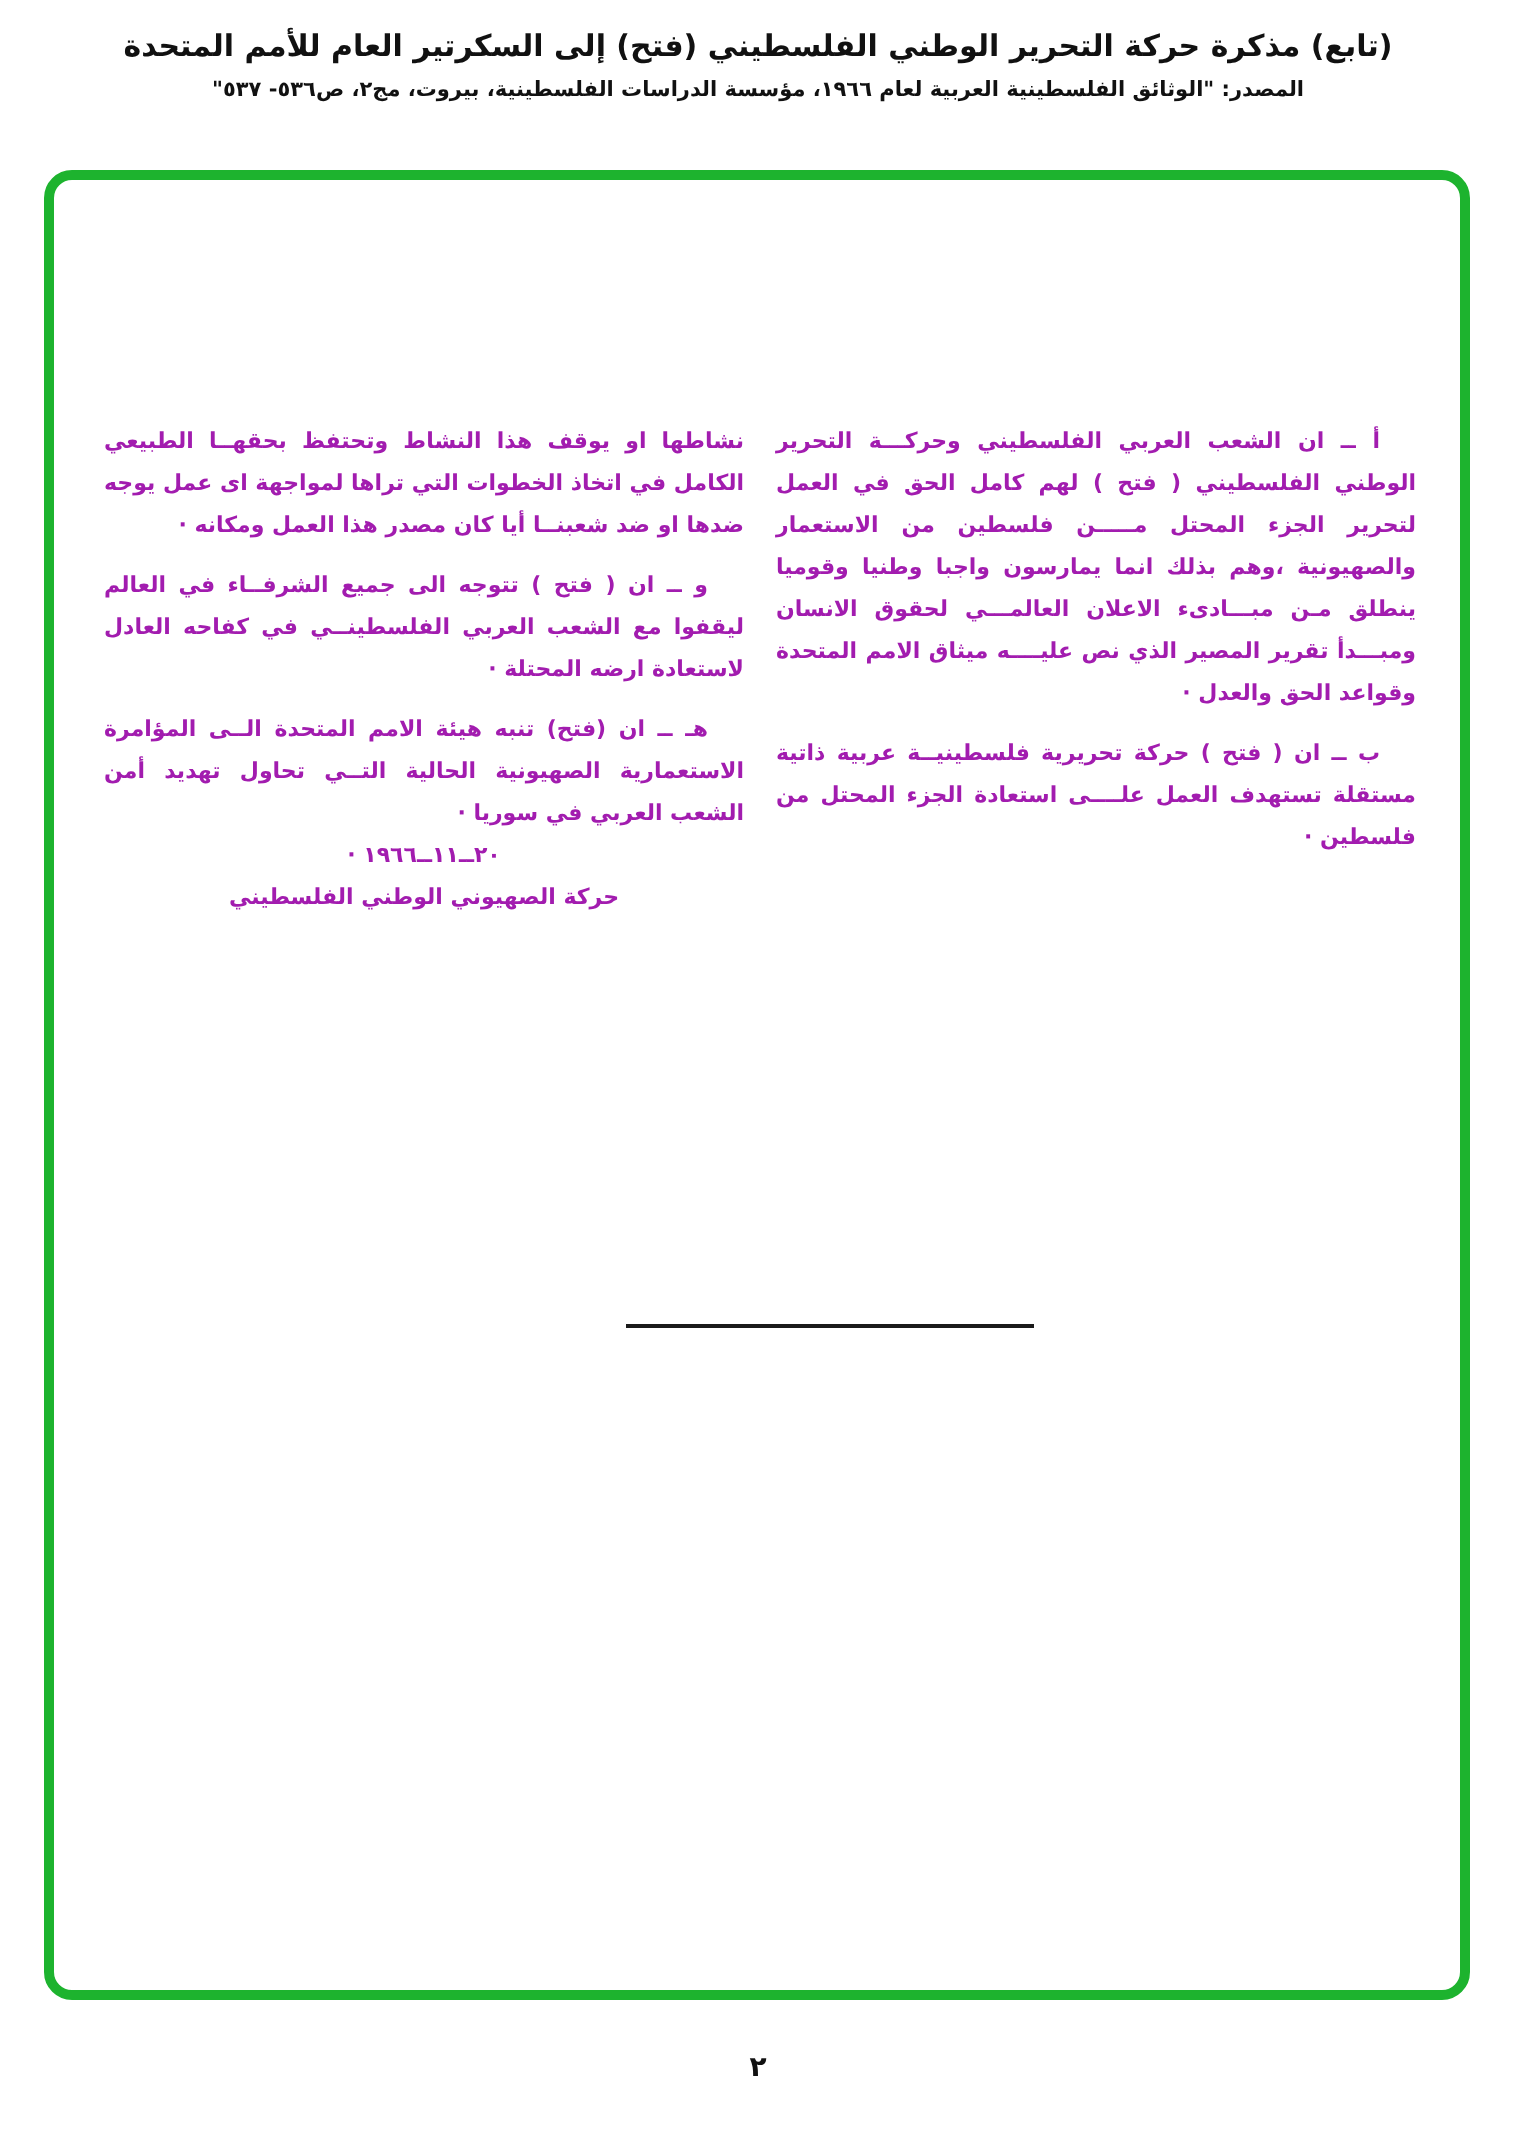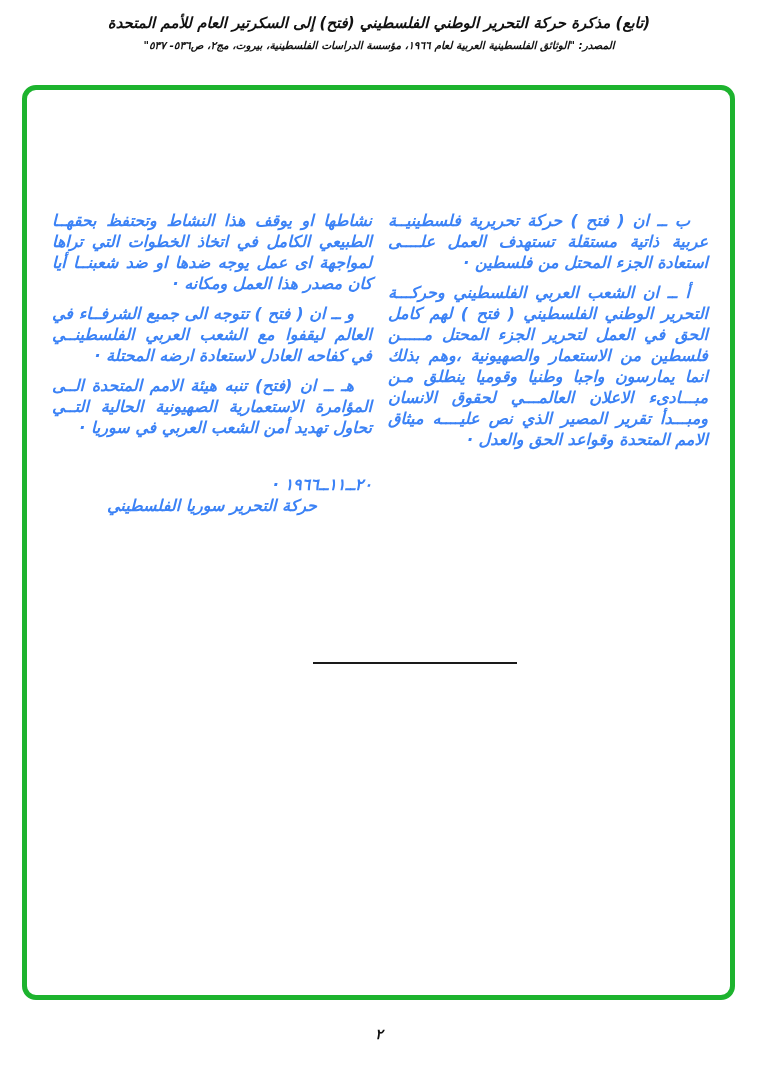--- a/index.html
+++ b/index.html
@@ -15,7 +15,6 @@
     background: #ffffff;
     overflow: hidden;
     direction: rtl;
-    font-style: italic;
   }
   
   .header {

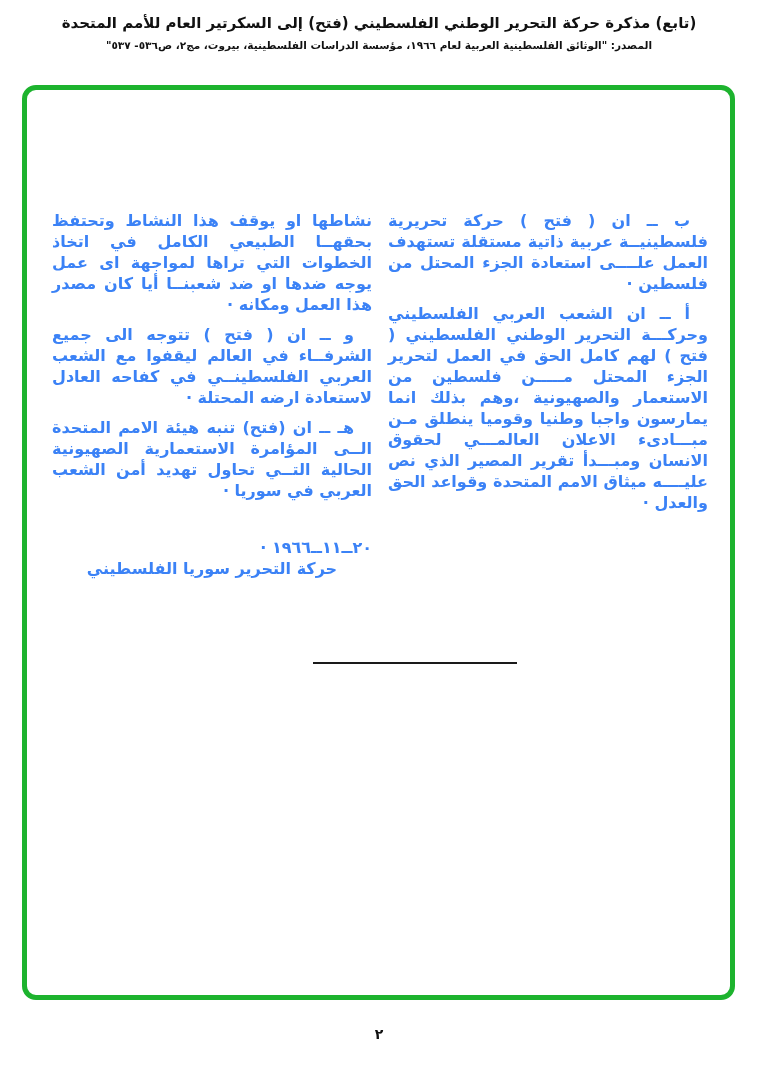--- a/index.html
+++ b/index.html
@@ -54,8 +54,8 @@
     position: absolute;
     top: 210px;
     width: 320px;
-    color: #3b82f6;
-    font-size: 16px;
+    color: #a21caf;
+    font-size: 11px;
     font-weight: 700;
     line-height: 21px;
     text-align: justify;

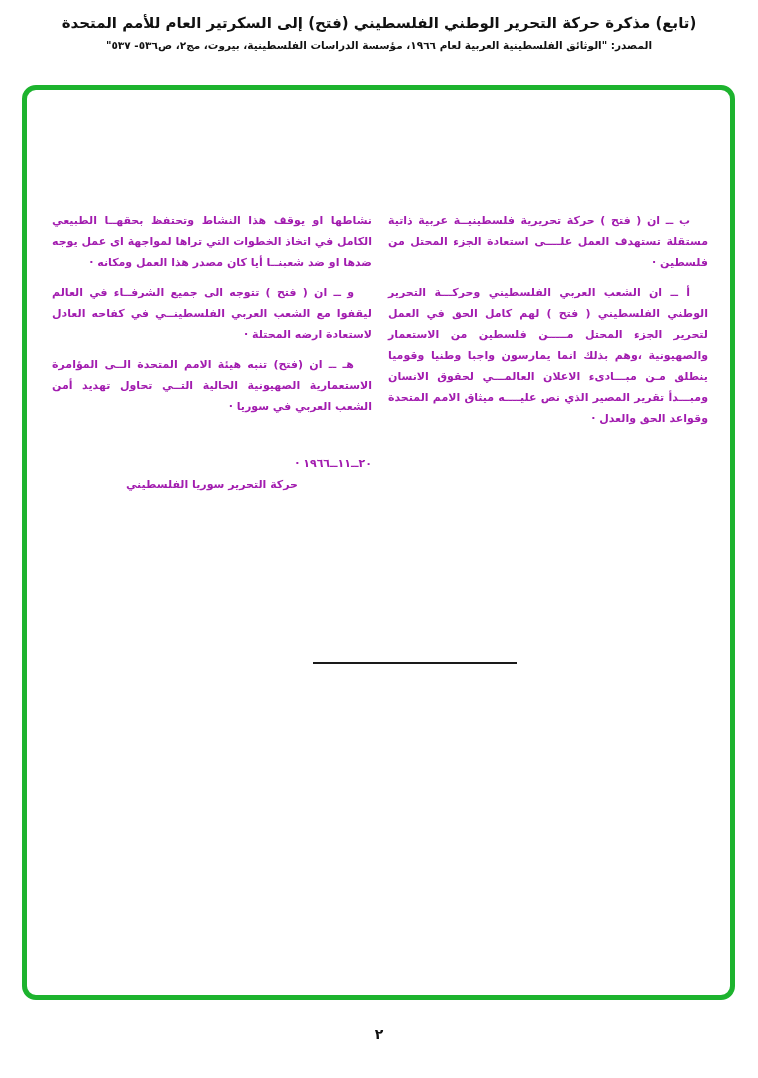--- a/index.html
+++ b/index.html
@@ -102,8 +102,8 @@
   <div class="frame"></div>
 
   <div class="col col-right">
+    <p class="indent">أ ــ ان الشعب العربي الفلسطيني وحركـــة التحرير الوطني الفلسطيني ( فتح ) لهم كامل الحق في العمل لتحرير الجزء المحتل مـــــن فلسطين من الاستعمار والصهيونية ،وهم بذلك انما يمارسون واجبا وطنيا وقوميا ينطلق مـن مبـــادىء الاعلان العالمـــي لحقوق الانسان ومبـــدأ تقرير المصير الذي نص عليــــه ميثاق الامم المتحدة وقواعد الحق والعدل ·</p>
     <p class="indent">ب ــ ان ( فتح ) حركة تحريرية فلسطينيــة عربية ذاتية مستقلة تستهدف العمل علــــى استعادة الجزء المحتل من فلسطين ·</p>
-    <p class="indent">أ ــ ان الشعب العربي الفلسطيني وحركـــة التحرير الوطني الفلسطيني ( فتح ) لهم كامل الحق في العمل لتحرير الجزء المحتل مـــــن فلسطين من الاستعمار والصهيونية ،وهم بذلك انما يمارسون واجبا وطنيا وقوميا ينطلق مـن مبـــادىء الاعلان العالمـــي لحقوق الانسان ومبـــدأ تقرير المصير الذي نص عليــــه ميثاق الامم المتحدة وقواعد الحق والعدل ·</p>
   </div>
 
   <div class="col col-left">

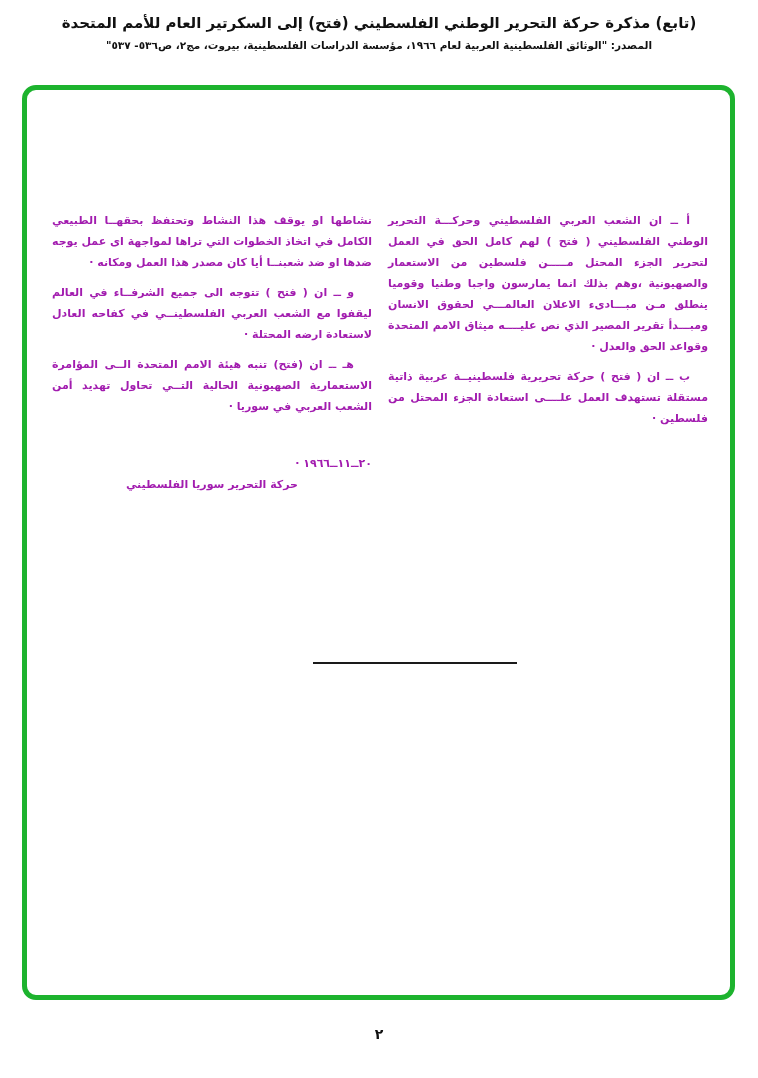--- a/index.html
+++ b/index.html
@@ -66,7 +66,7 @@
   .col p { margin: 0 0 9px 0; }
   .col p.no-gap { margin-bottom: 0; }
   .col p.indent { text-indent: 18px; }
-  .col p.center { text-align: right; text-indent: 0; margin-top: 36px; }
+  .col p.center { text-align: center; text-indent: 0; }
   .col p.sig { text-align: center; margin-bottom: 2px; }
   
   .divider {

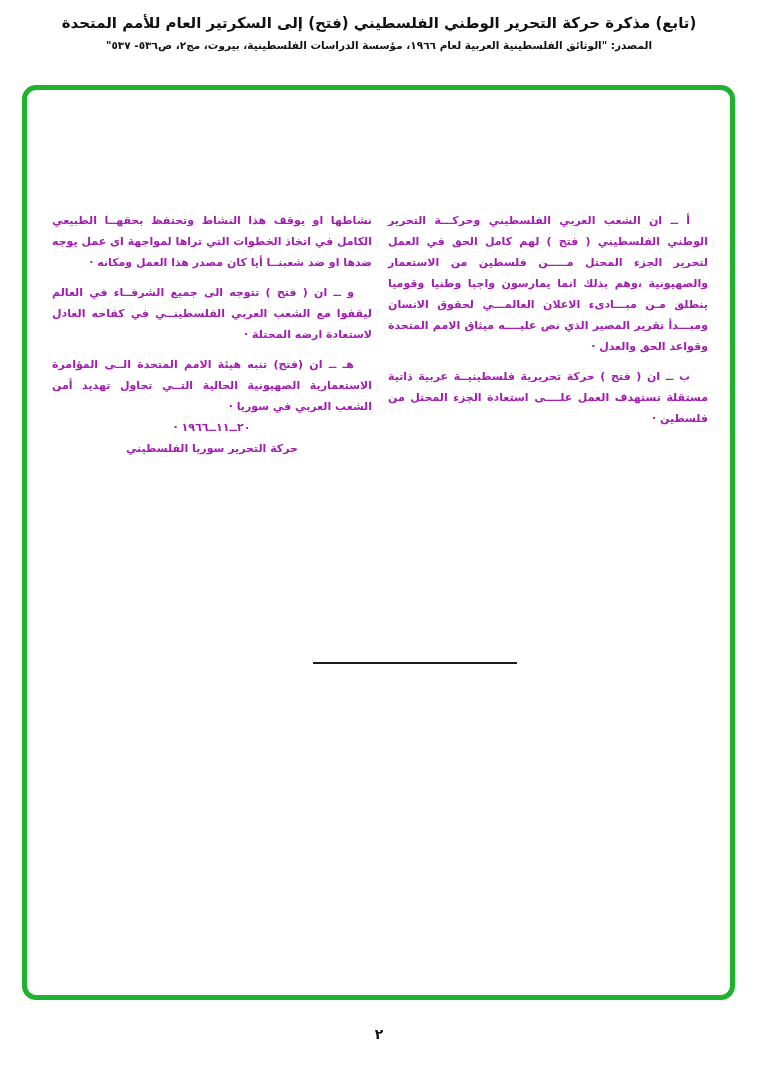--- a/index.html
+++ b/index.html
@@ -111,7 +111,7 @@
     <p class="indent">و ــ ان ( فتح ) تتوجه الى جميع الشرفــاء في العالم ليقفوا مع الشعب العربي الفلسطينــي في كفاحه العادل لاستعادة ارضه المحتلة ·</p>
     <p class="indent no-gap">هـ ــ ان (فتح) تنبه هيئة الامم المتحدة الــى المؤامرة الاستعمارية الصهيونية الحالية التــي تحاول تهديد أمن الشعب العربي في سوريا ·</p>
     <p class="center no-gap">٢٠ــ١١ــ١٩٦٦ ·</p>
-    <p class="sig">حركة التحرير سوريا الفلسطيني</p>
+    <p class="sig">حركة الصهيوني الوطني الفلسطيني</p>
   </div>
 
   <div class="divider"></div>

